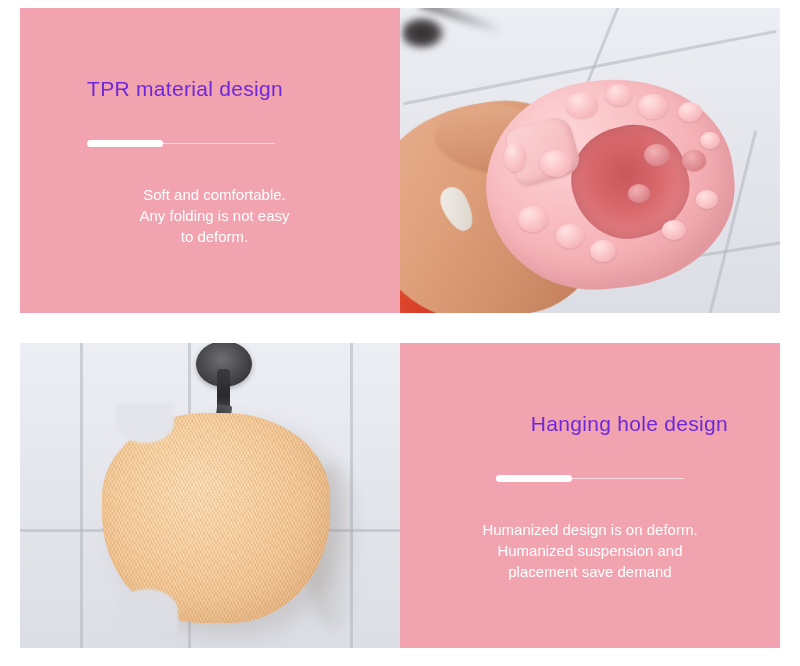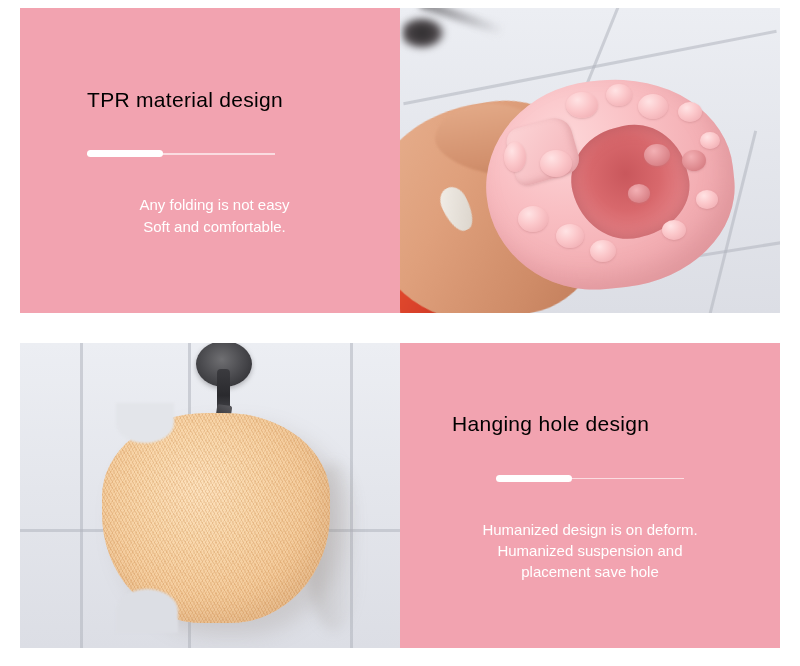--- a/index.html
+++ b/index.html
@@ -61,7 +61,7 @@
   .copy-bottom { padding: 0 52px 0 52px; }
 
   .feature-title {
-    color: #000000;
+    color: #6d28d9;
     font-size: 21px;
     font-weight: 400;
     letter-spacing: 0.3px;

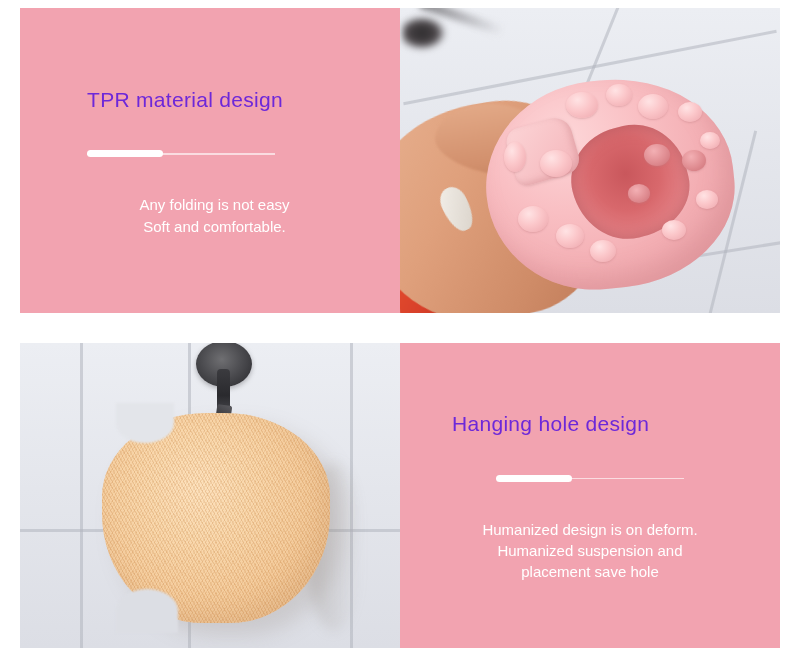--- a/index.html
+++ b/index.html
@@ -304,8 +304,8 @@
       </div>
 
       <p class="feature-body">
+        <span class="line">Soft and comfortable.</span>
         <span class="line">Any folding is not easy</span>
-        <span class="line">Soft and comfortable.</span>
       </p>
     </div>
 

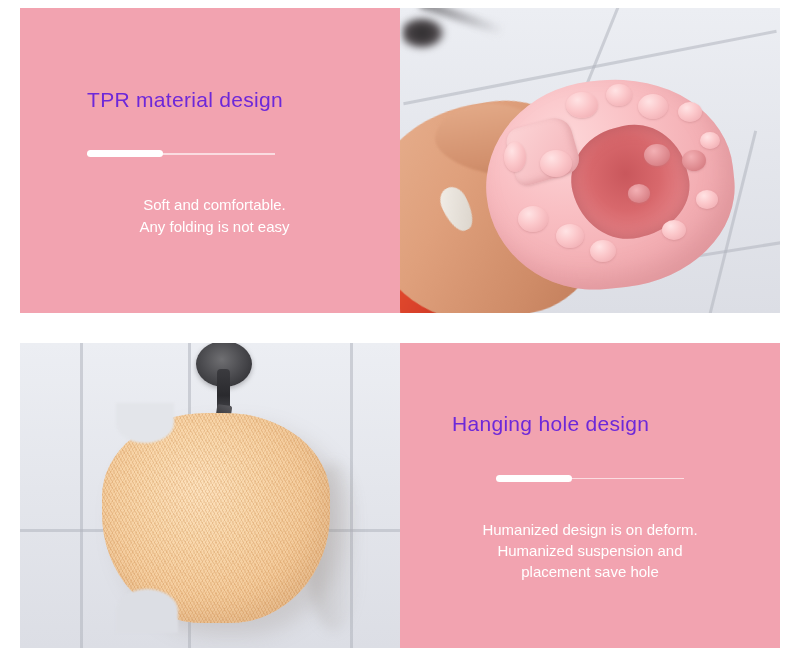--- a/index.html
+++ b/index.html
@@ -306,6 +306,7 @@
       <p class="feature-body">
         <span class="line">Soft and comfortable.</span>
         <span class="line">Any folding is not easy</span>
+        <span class="line">to deform.</span>
       </p>
     </div>
 

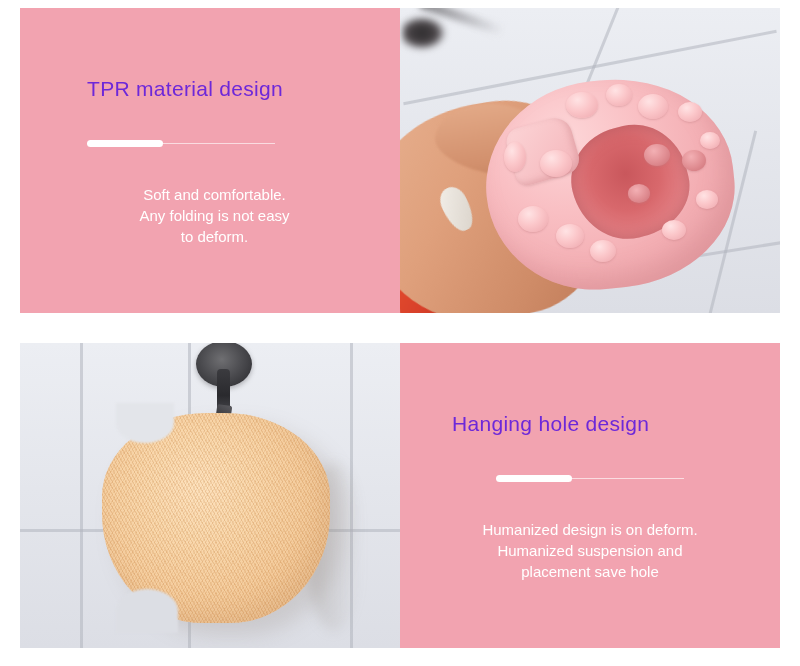--- a/index.html
+++ b/index.html
@@ -69,7 +69,7 @@
     white-space: nowrap;
   }
   .copy-top .feature-title { text-align: left; margin-left: 2px; }
-  .copy-bottom .feature-title { text-align: left; }
+  .copy-bottom .feature-title { text-align: right; }
 
   
   .divider {

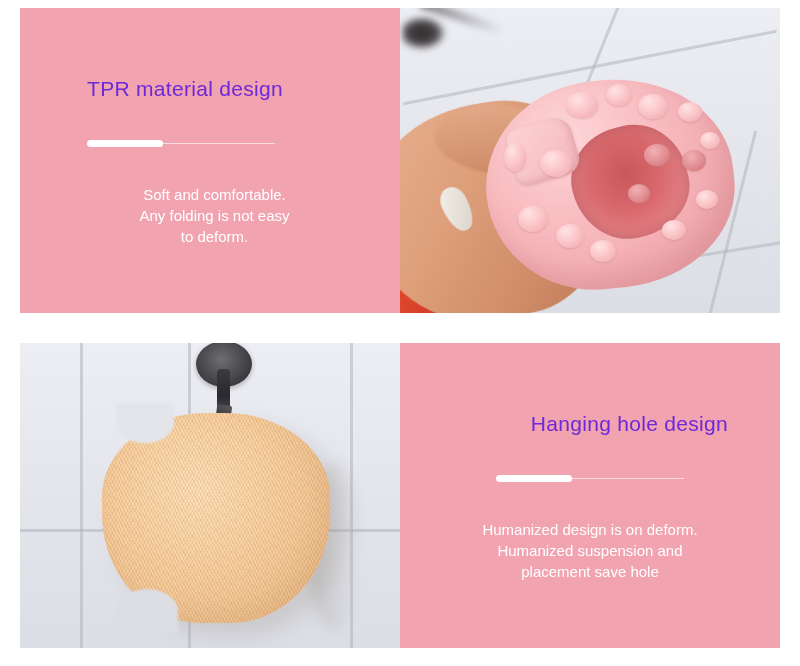--- a/index.html
+++ b/index.html
@@ -380,7 +380,7 @@
       <p class="feature-body">
         <span class="line">Humanized design is on deform.</span>
         <span class="line">Humanized suspension and</span>
-        <span class="line">placement save hole</span>
+        <span class="line">placement save demand</span>
       </p>
     </div>
 

